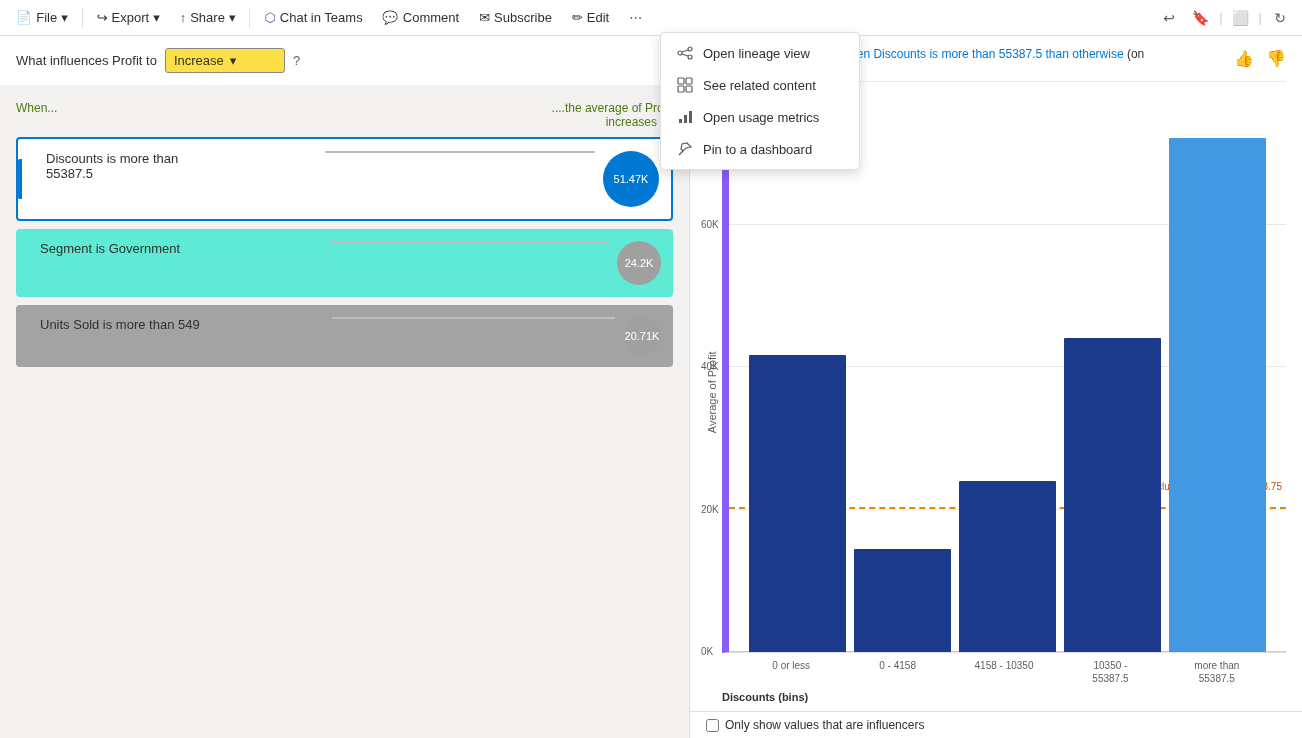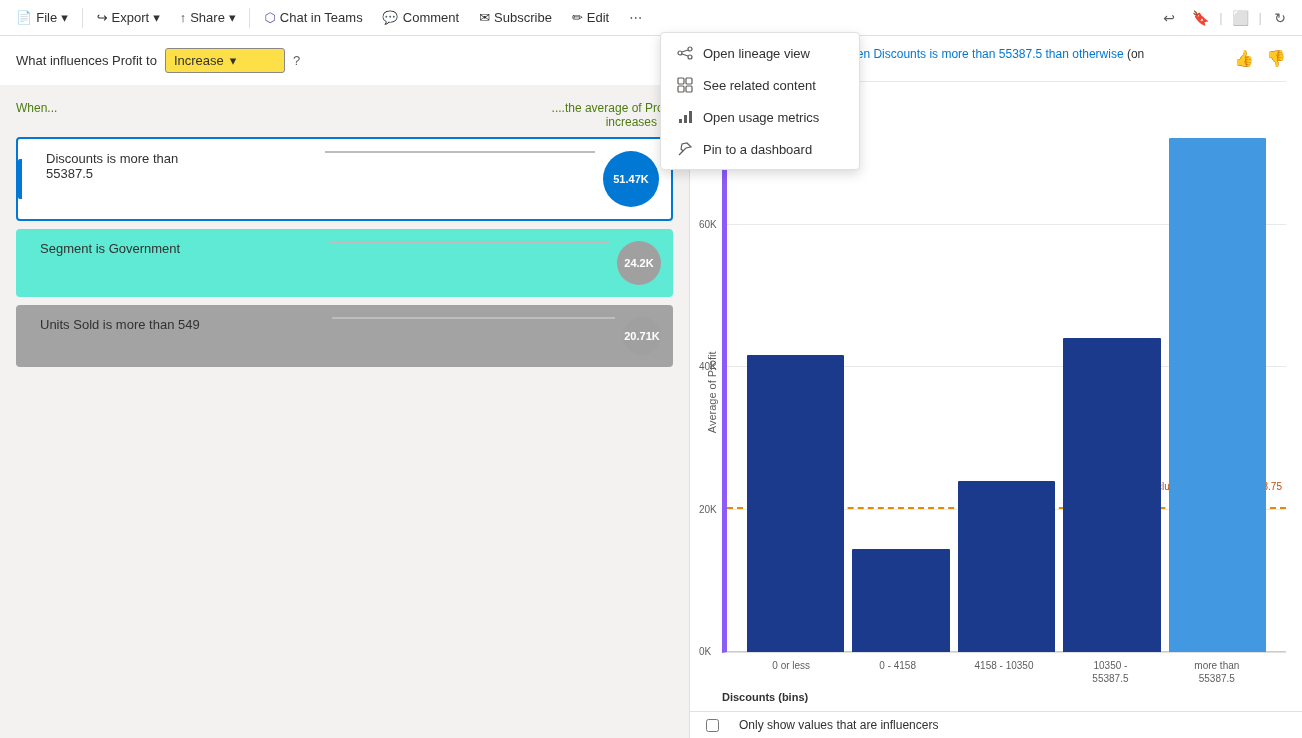--- a/index.html
+++ b/index.html
@@ -87,7 +87,7 @@
     .line-svg { flex: 1; height: 2px; background: #bdbdbd; }
     .bubble {
       display: flex; align-items: center; justify-content: center;
-      border-radius: 50%; color: #fff; font-weight: 700; font-size: 12px;
+      border-radius: 50%; color: #fff; font-weight: 400; font-size: 12px;
       white-space: nowrap;
     }
     .bubble-large { width: 56px; height: 56px; background: #0078d4; font-size: 11px; }

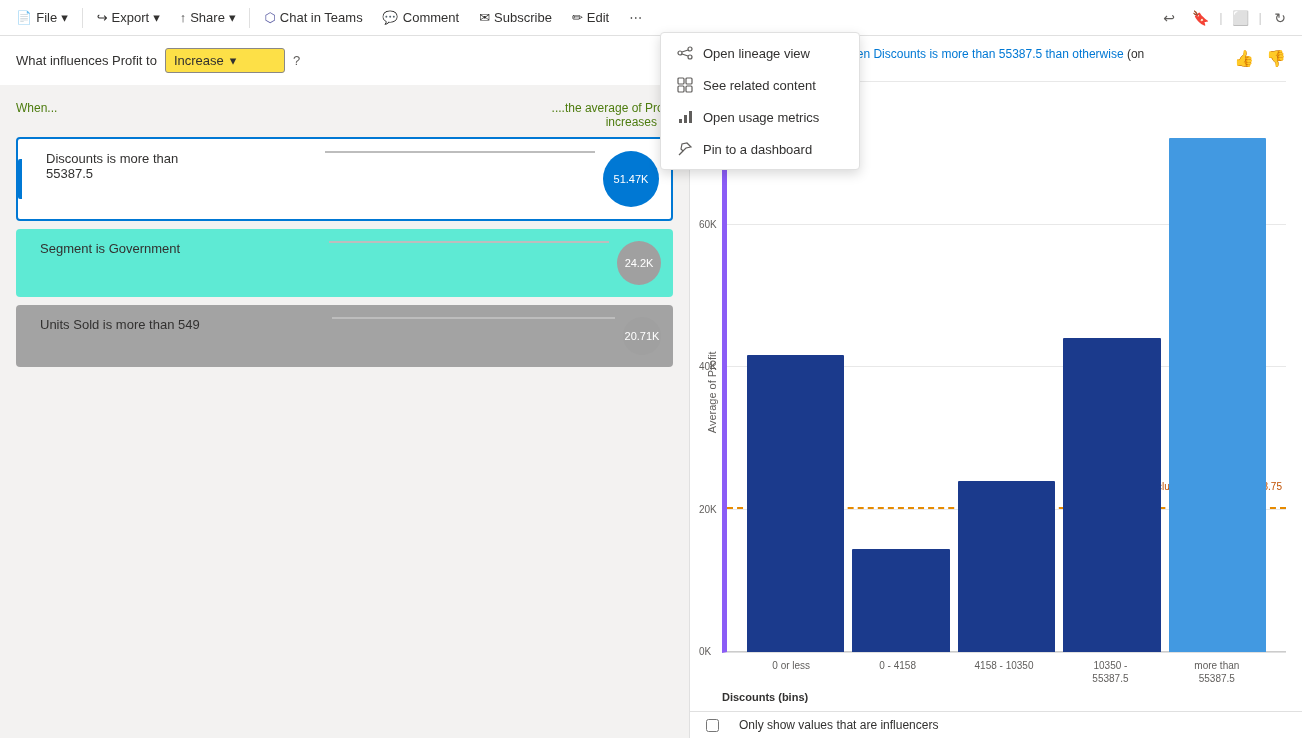--- a/index.html
+++ b/index.html
@@ -121,7 +121,7 @@
       flex: 1; display: flex; flex-direction: column;
     }
     .chart-plot {
-      flex: 1; position: relative; border-left: 5px solid #8b5cf6;
+      flex: 1; position: relative; border-left: 7px solid #8b5cf6;
       border-bottom: 1px solid #e0e0e0;
     }
     .gridline {

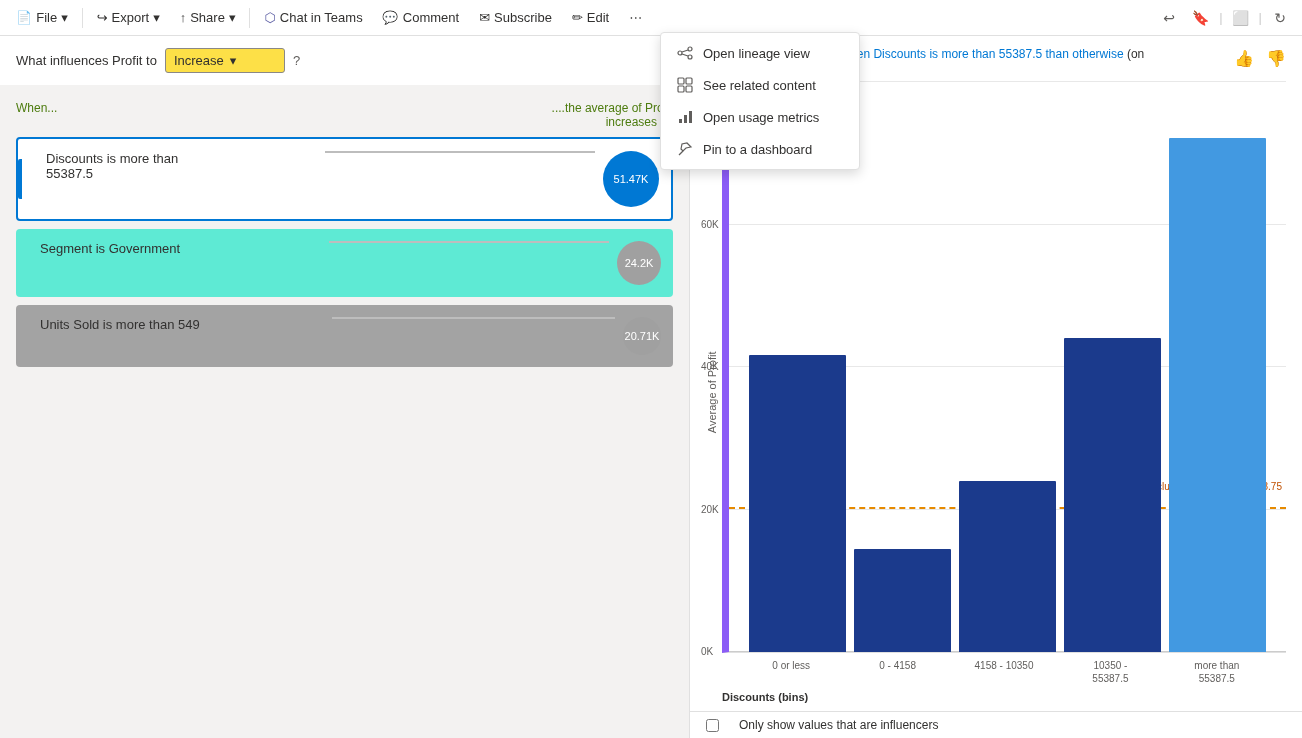--- a/index.html
+++ b/index.html
@@ -166,7 +166,7 @@
       font-weight: 600; margin-top: 2px;
     }
     .checkbox-row {
-      display: flex; align-items: center; gap: 20px;
+      display: flex; align-items: center; gap: 6px;
       padding: 6px 16px; border-top: 1px solid #e0e0e0;
     }
     .checkbox-row input { cursor: pointer; }

